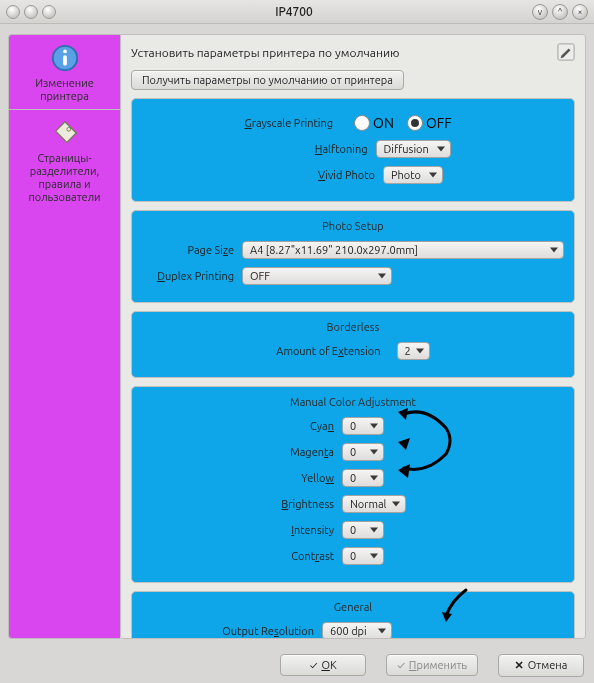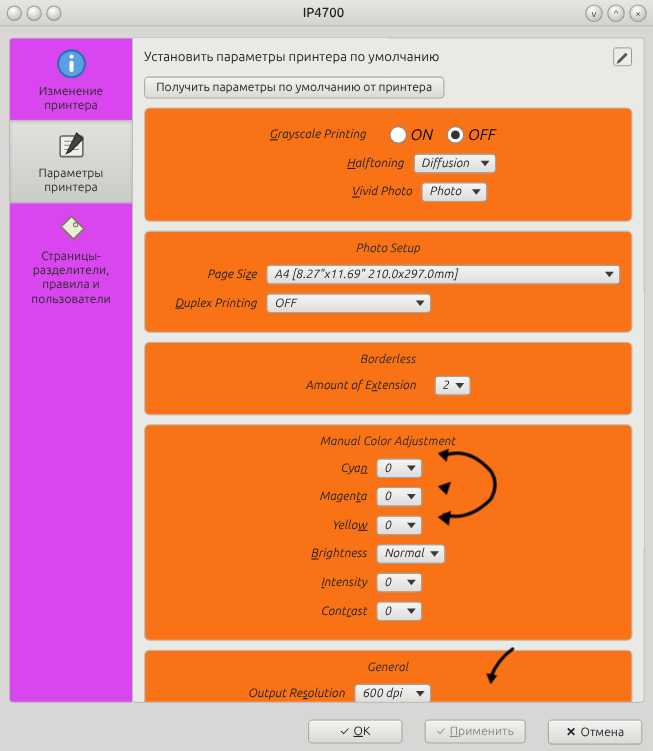--- a/index.html
+++ b/index.html
@@ -23,7 +23,7 @@
   .page-title { font-size:12px; font-weight:normal; color:#232323; }
   .pencil { width:18px;height:18px; }
 
-  .section { border:1px solid #c2c1be; border-radius:5px; background:#f97316; margin-bottom:8px; padding:9px 10px 11px 10px;font-style:italic; }
+  .section { border:1px solid #c2c1be; border-radius:5px; background:#0ea5e9; margin-bottom:8px; padding:9px 10px 11px 10px; }
   .section-title { text-align:center; font-size:11px; color:#2a2a2a; margin-bottom:7px; }
   .row { display:flex; align-items:center; margin:4px 0; min-height:22px; }
   .row-label { text-align:right; font-size:11px; color:#212121; padding-right:8px; }

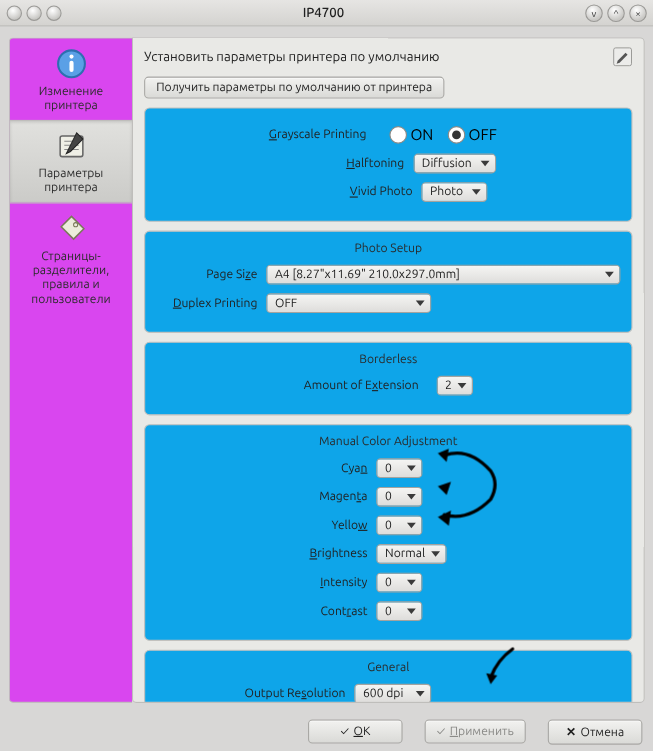--- a/index.html
+++ b/index.html
@@ -77,16 +77,6 @@
         </svg>
       <span class="side-label">Изменение принтера</span>
     </div>
-    <div class="side-item active">
-      <svg class="side-icon" viewBox="0 0 32 32">
-          <rect x="5" y="6" width="22" height="20" rx="2" fill="#efefe6" stroke="#666" stroke-width="1.5"></rect>
-          <line x1="9" y1="11" x2="23" y2="11" stroke="#888"></line>
-          <line x1="9" y1="15" x2="23" y2="15" stroke="#888"></line>
-          <line x1="9" y1="19" x2="23" y2="19" stroke="#888"></line>
-          <path d="M21 3 L27 9 L15 21 L11 23 L13 19 Z" fill="#444" stroke="#222"></path>
-        </svg>
-      <span class="side-label">Параметры принтера</span>
-    </div>
     <div class="side-item" style="border-bottom:none">
       <svg class="side-icon" viewBox="0 0 32 32">
           <path d="M6 14 L16 4 L28 16 L18 26 L6 14 Z" fill="#ececdc" stroke="#7a7a5a" stroke-width="1.5"></path>

